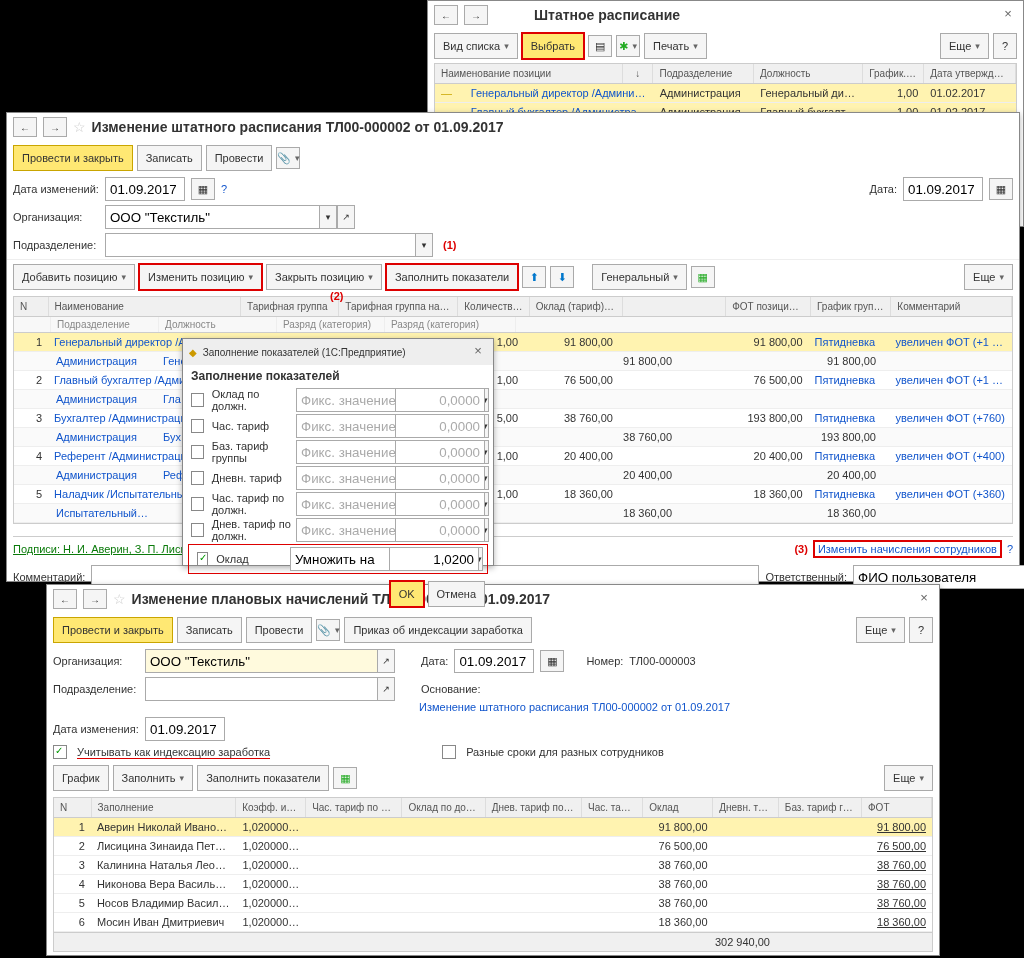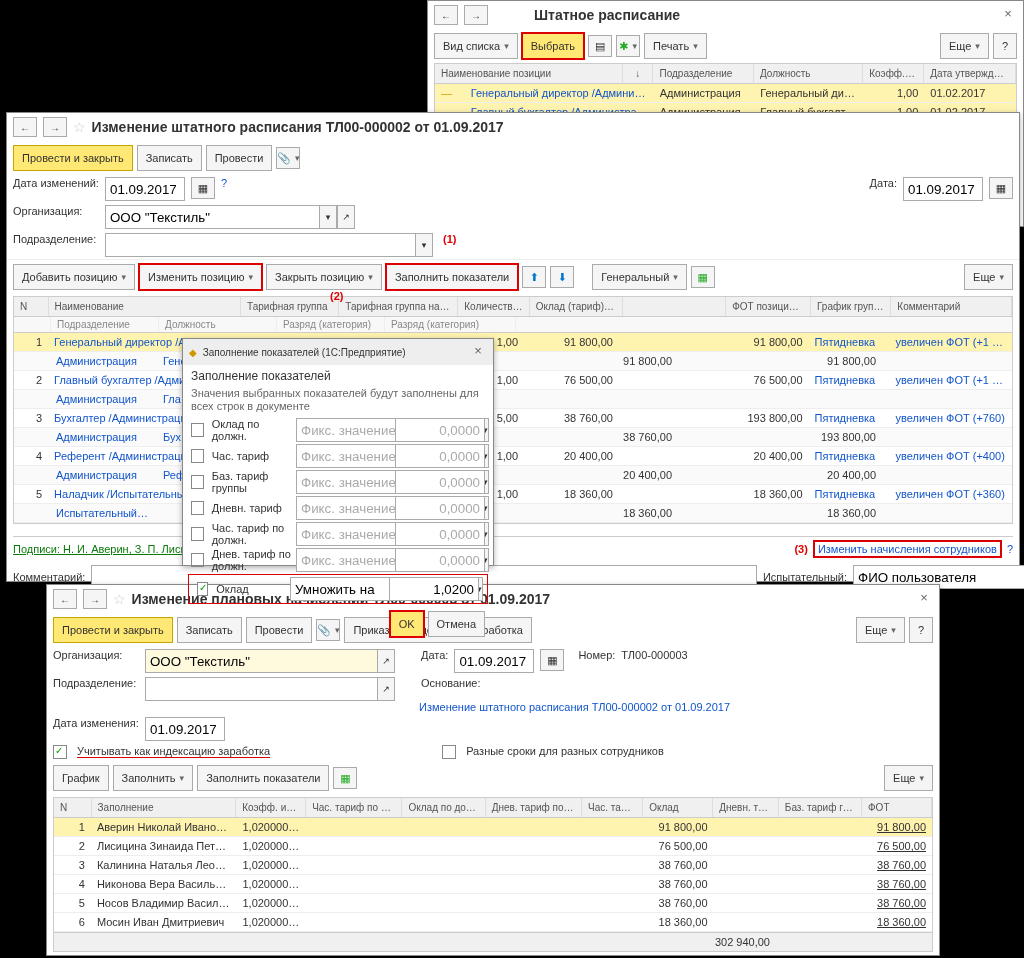--- a/index.html
+++ b/index.html
@@ -72,7 +72,7 @@
       <div class="cell" style="width:20px;text-align:center">↓</div>
       <div class="cell" style="width:100px">Подразделение</div>
       <div class="cell" style="width:110px">Должность</div>
-      <div class="cell" style="width:55px;text-align:right">Коэфф. ед.</div>
+      <div class="cell" style="width:55px;text-align:right">График. ед.</div>
       <div class="cell" style="width:90px">Дата утверждения</div>
     </div>
     <div id="staff-rows">

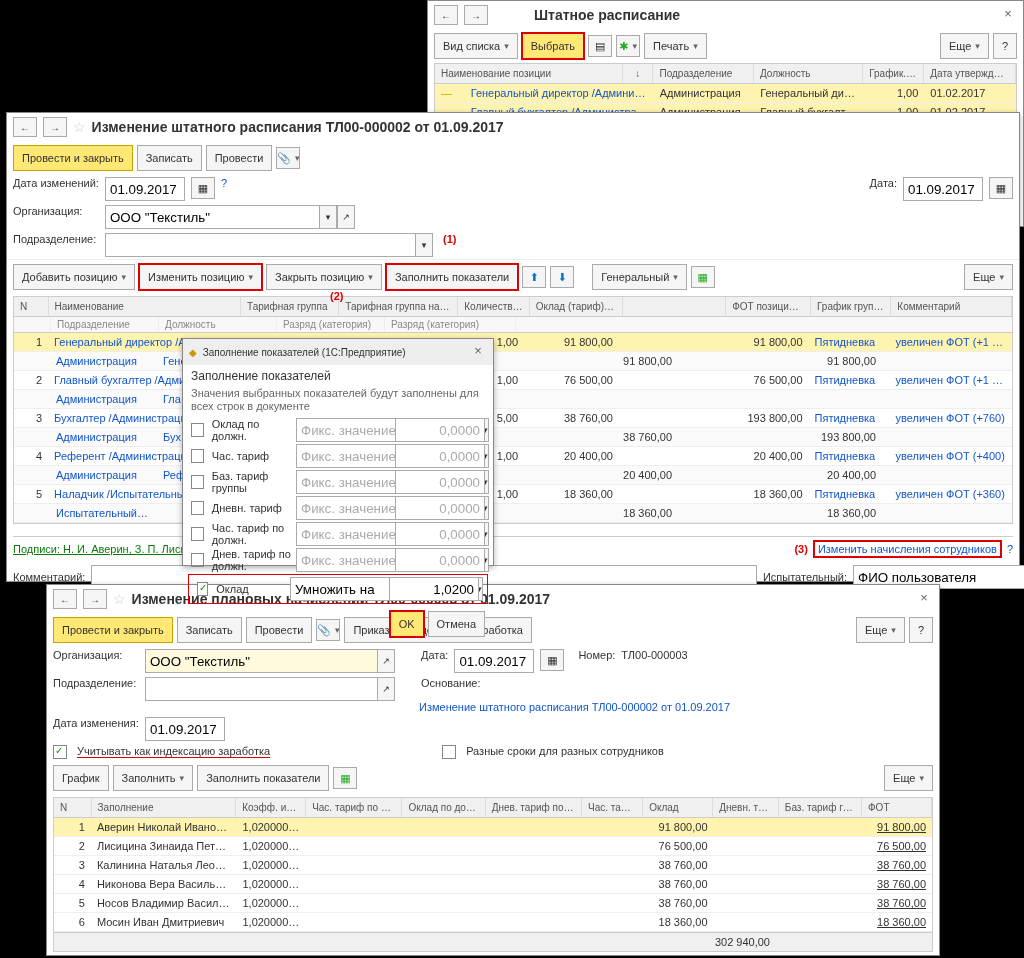--- a/index.html
+++ b/index.html
@@ -16,7 +16,7 @@
 .btn-red-out{outline:2px solid #d00;outline-offset:-1px}
 .btn-small{width:22px;padding:0;justify-content:center}
 .dropdown-arrow::after{content:"▾";margin-left:4px;font-size:9px;color:#666}
-.field-row{display:flex;align-items:flex-start;gap:6px;padding:2px 6px}
+.field-row{display:flex;align-items:center;gap:6px;padding:2px 6px}
 .label{color:#333}
 .input{border:1px solid #aaa;padding:2px 4px;height:18px;background:#fff}
 .link{color:#1155cc;cursor:pointer}

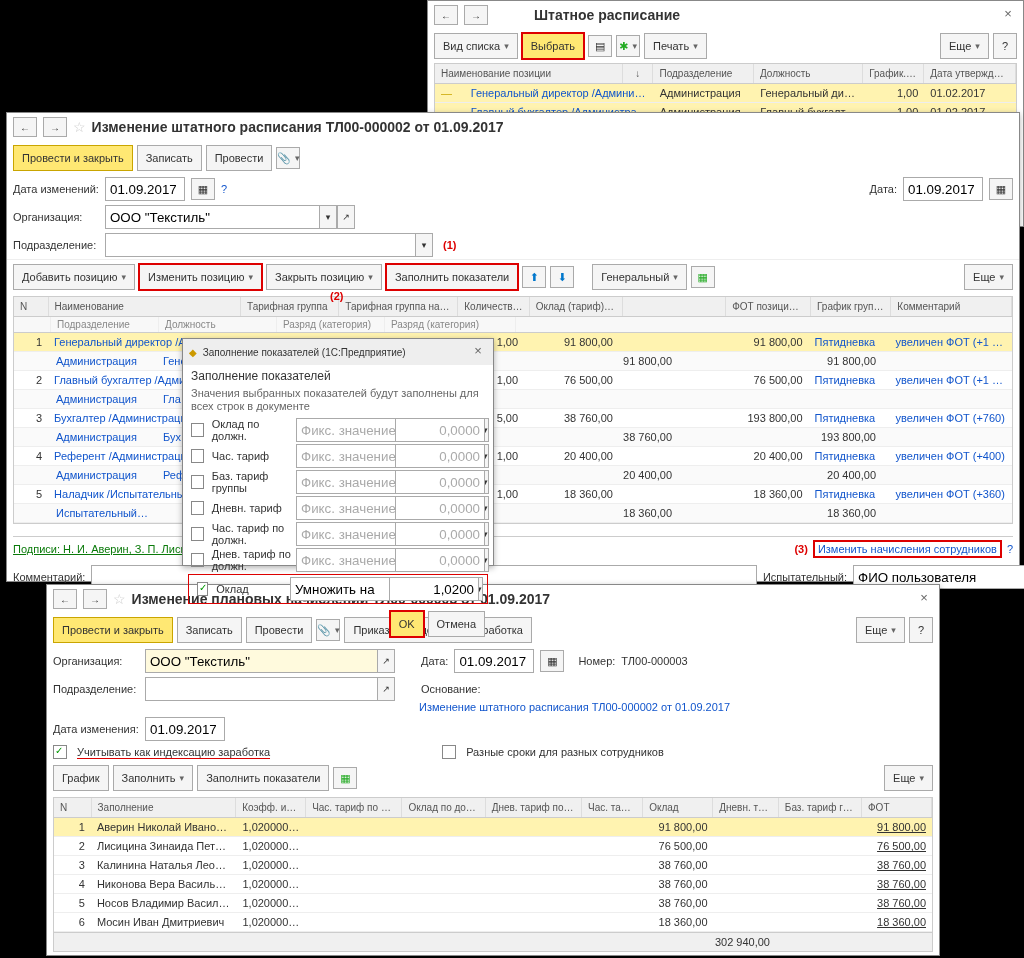--- a/index.html
+++ b/index.html
@@ -339,7 +339,7 @@
     <span>Заполнение показателей (1С:Предприятие)</span>
     <span class="close-x">×</span>
   </div>
-  <div style="padding:4px 8px;font-weight:normal;font-size:12px">Заполнение показателей</div>
+  <div style="padding:4px 8px;font-weight:bold;font-size:12px">Заполнение показателей</div>
   <div style="padding:0 8px 4px;color:#666;line-height:1.2">Значения выбранных показателей будут заполнены для всех строк в документе</div>
   <div id="modal-rows" style="padding:0 8px">
         <div style="display: flex; align-items: center; gap: 4px; padding: 1px 0px;">

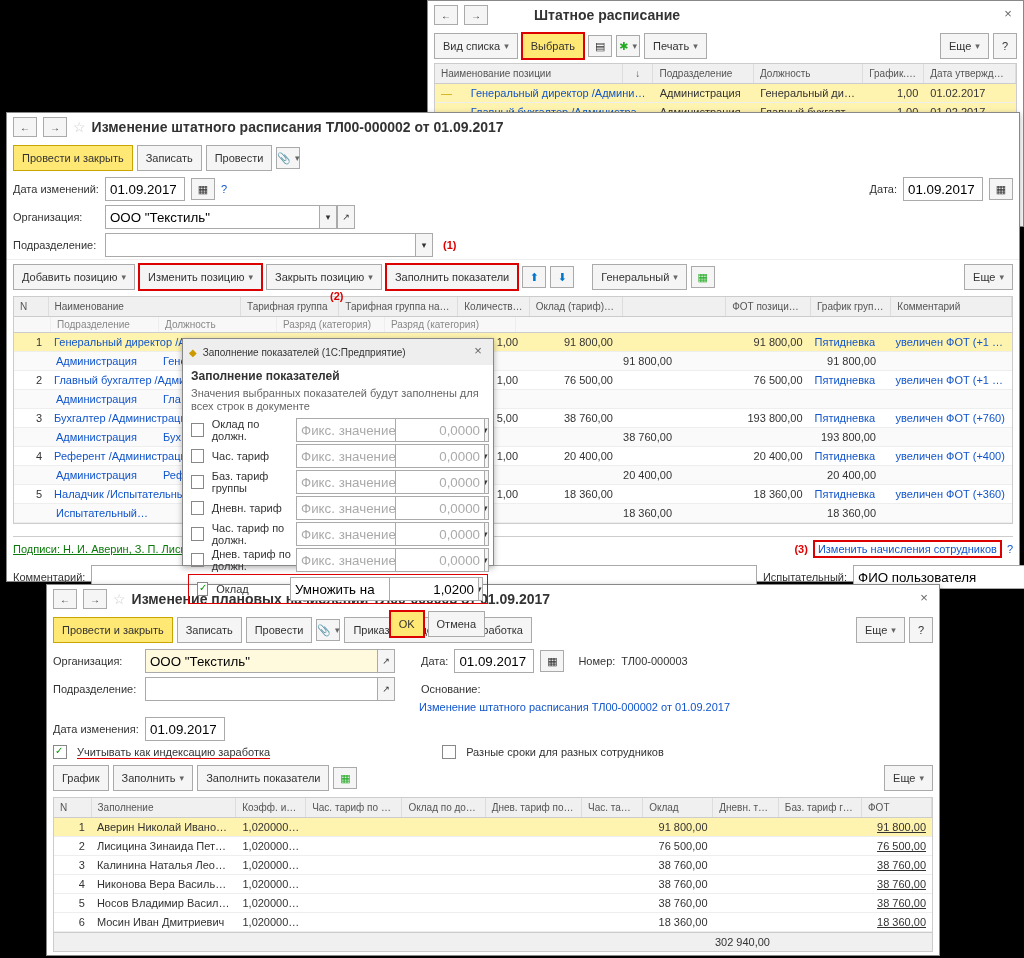--- a/index.html
+++ b/index.html
@@ -340,7 +340,6 @@
     <span class="close-x">×</span>
   </div>
   <div style="padding:4px 8px;font-weight:bold;font-size:12px">Заполнение показателей</div>
-  <div style="padding:0 8px 4px;color:#666;line-height:1.2">Значения выбранных показателей будут заполнены для всех строк в документе</div>
   <div id="modal-rows" style="padding:0 8px">
         <div style="display: flex; align-items: center; gap: 4px; padding: 1px 0px;">
           <span class="checkbox"></span>

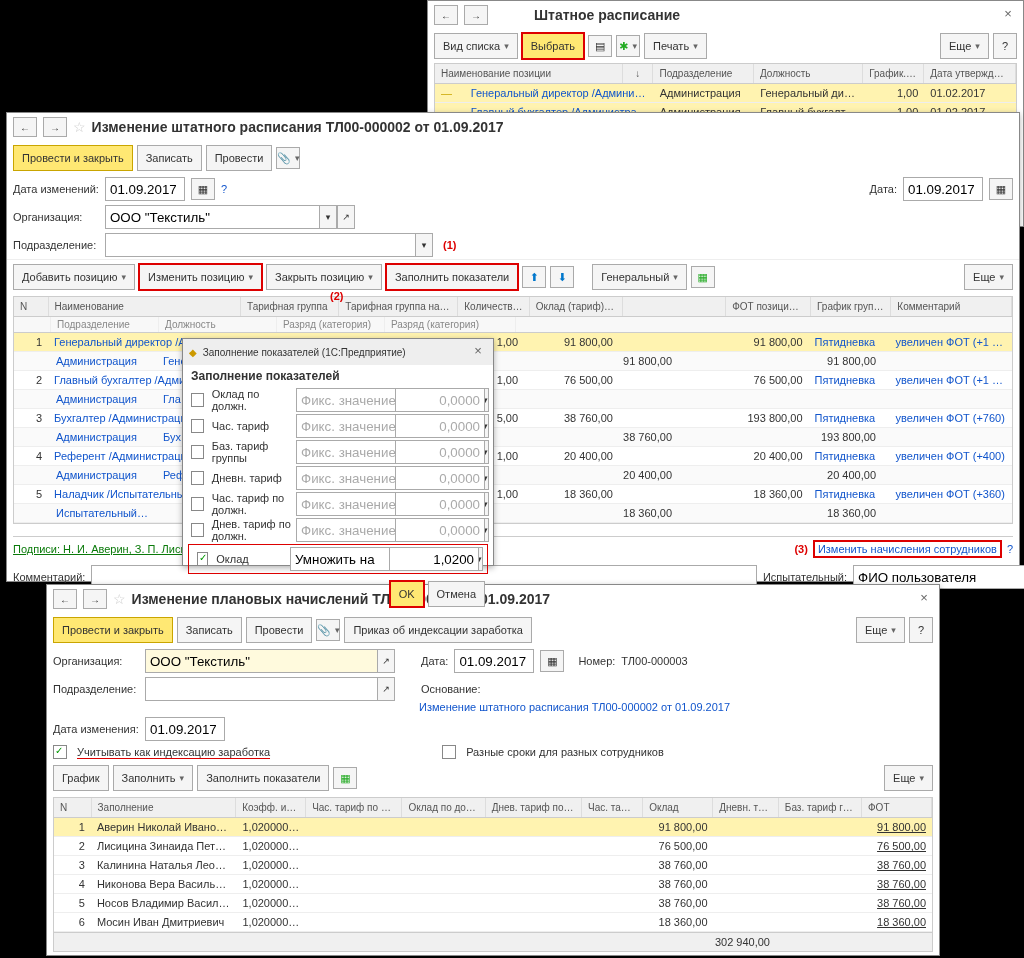--- a/index.html
+++ b/index.html
@@ -325,7 +325,7 @@
   <div class="footer-line">
     <span class="label">Комментарий:</span>
     <input class="input" style="flex: 1 1 0%;">
-    <span class="label">Испытательный:</span>
+    <span class="label">Ответственный:</span>
     <div class="input-combo" style="width:160px">
       <input class="input" style="flex: 1 1 0%;" value="ФИО пользователя">
 

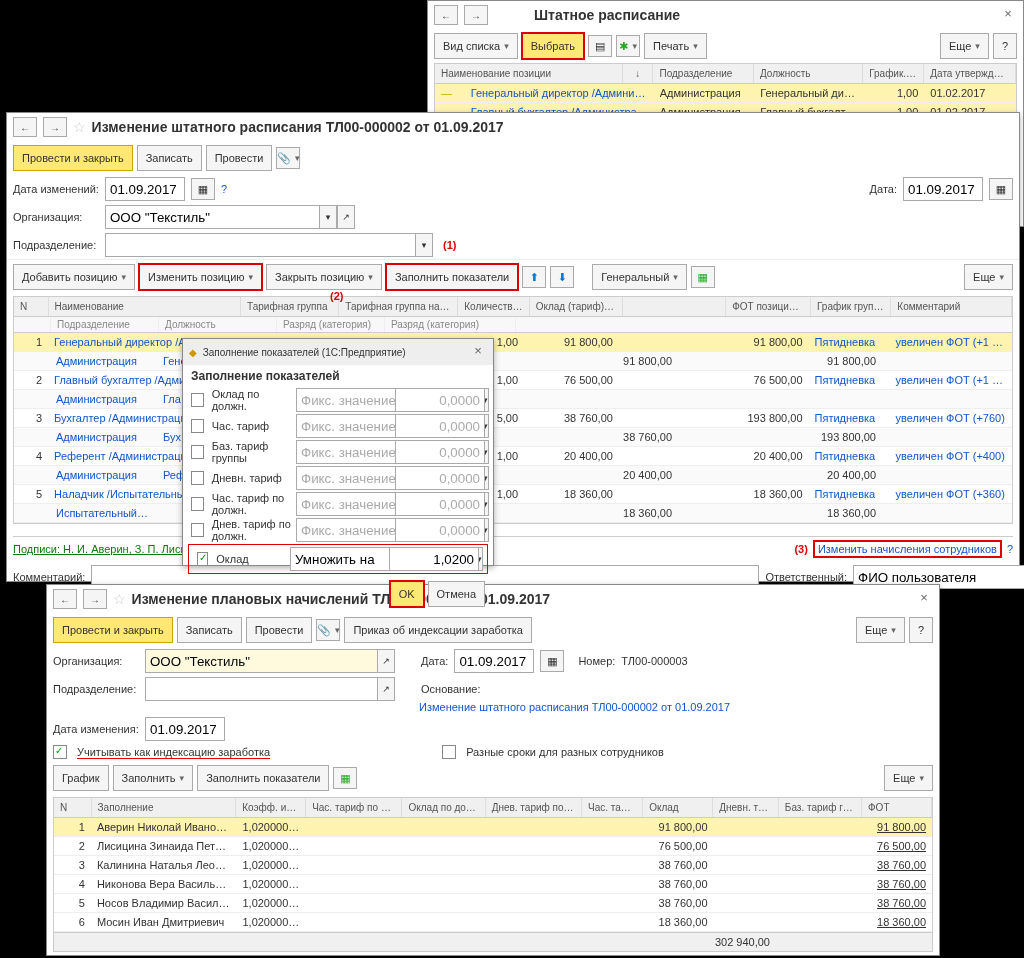--- a/index.html
+++ b/index.html
@@ -438,7 +438,7 @@
     <span class="label" style="margin-left:20px">Дата:</span>
     <input class="input" style="width: 70px;" value="01.09.2017">
     <span class="btn btn-small">▦</span>
-    <span class="label" style="margin-left:8px">Номер:</span>
+    <span class="label" style="margin-left:16px">Номер:</span>
     <span>ТЛ00-000003</span>
   </div>
   <div class="field-row">

